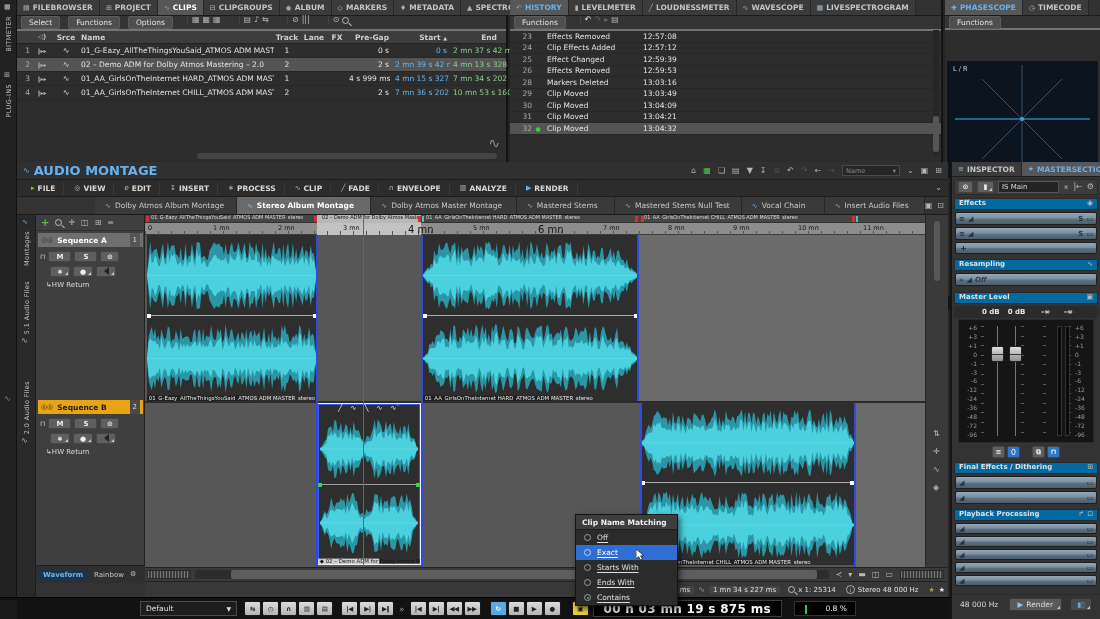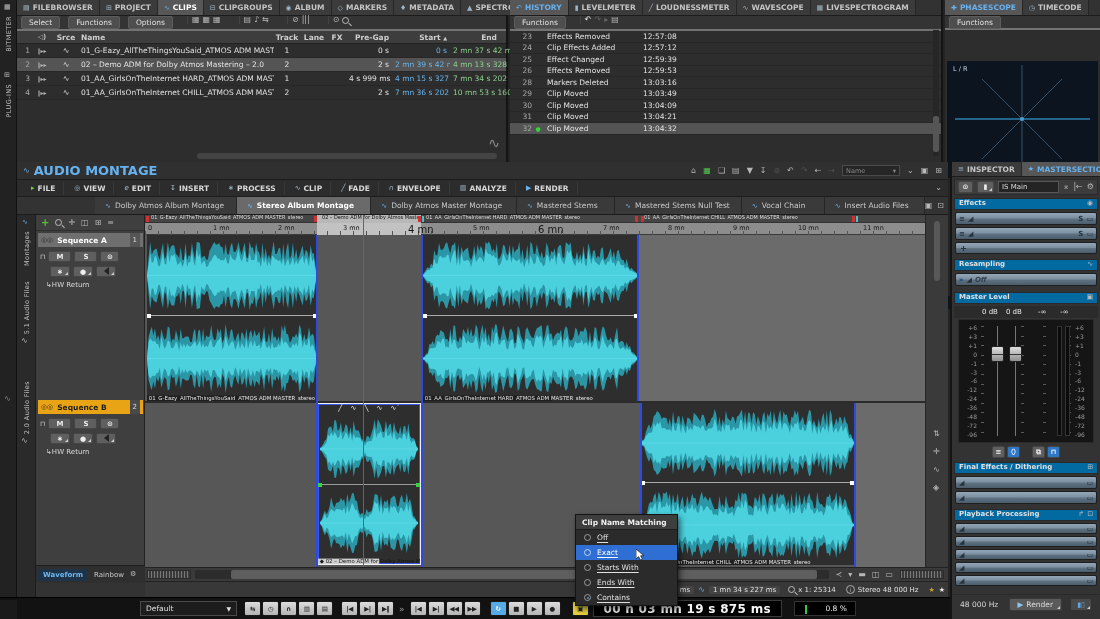--- a/index.html
+++ b/index.html
@@ -757,7 +757,7 @@
         <span>Master Level</span>
         <span class="right">▣</span>
       </div>
-    <div class="abs" style="left:2px;top:144px;right:2px;height:12px;background:#2b2b2b;display:flex;align-items:center;font-size:7px;font-weight:normal;color:#e8e8e8">
+    <div class="abs" style="left:2px;top:144px;right:2px;height:12px;background:#2b2b2b;display:flex;align-items:center;font-size:7px;font-weight:bold;color:#e8e8e8">
       <span style="margin-left:28px">0 dB</span>
       <span style="margin-left:8px">0 dB</span>
       <span style="margin-left:16px">-∞</span>

